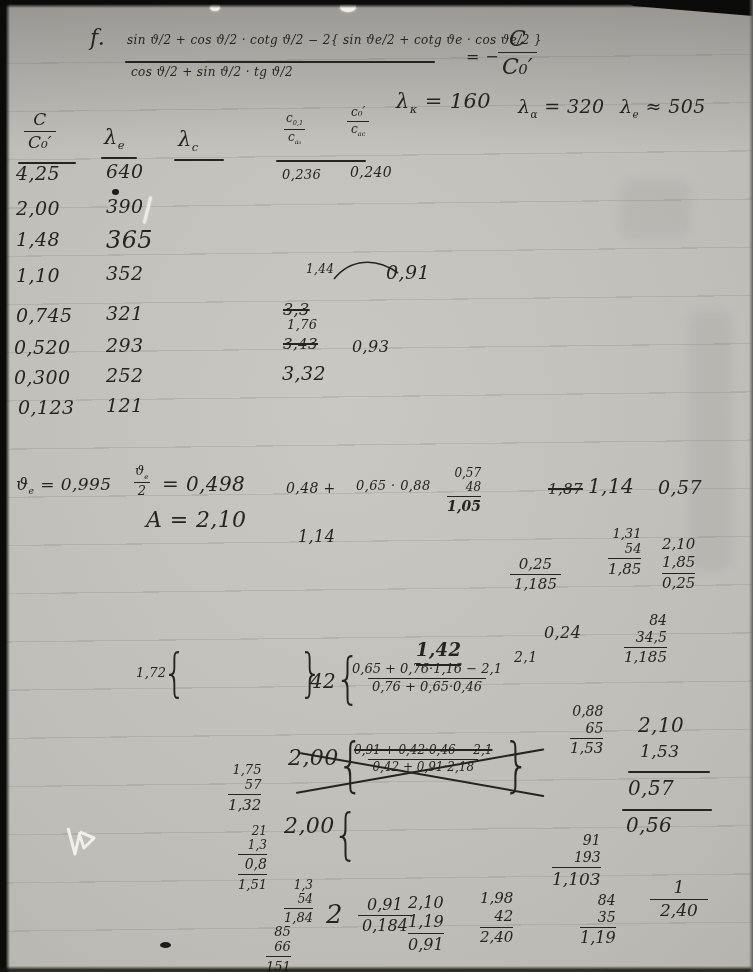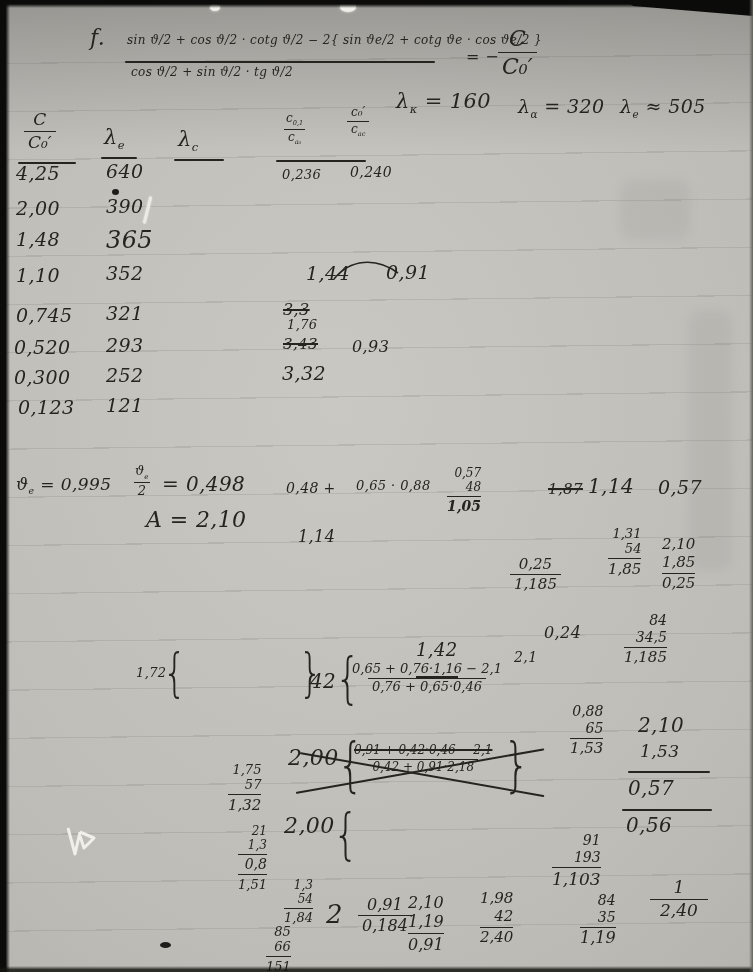--- a/index.html
+++ b/index.html
@@ -103,7 +103,7 @@
 
   <span class="hw" style="left:16px;top:265px;font-size:19px">1,10</span>
   <span class="hw" style="left:106px;top:263px;font-size:19px">352</span>
-  <span class="hw" style="left:306px;top:263px;font-size:19px">1,44</span>
+  <span class="hw" style="left:306px;top:263px;font-size:12px">1,44</span>
   <span class="hw" style="left:386px;top:262px;font-size:19px">0,91</span>
   <svg style="position:absolute;left:332px;top:257px" width="70" height="26">
     <path d="M2 22 C 18 2, 44 0, 66 16" stroke="#26241f" stroke-width="1.6" fill="none"></path>

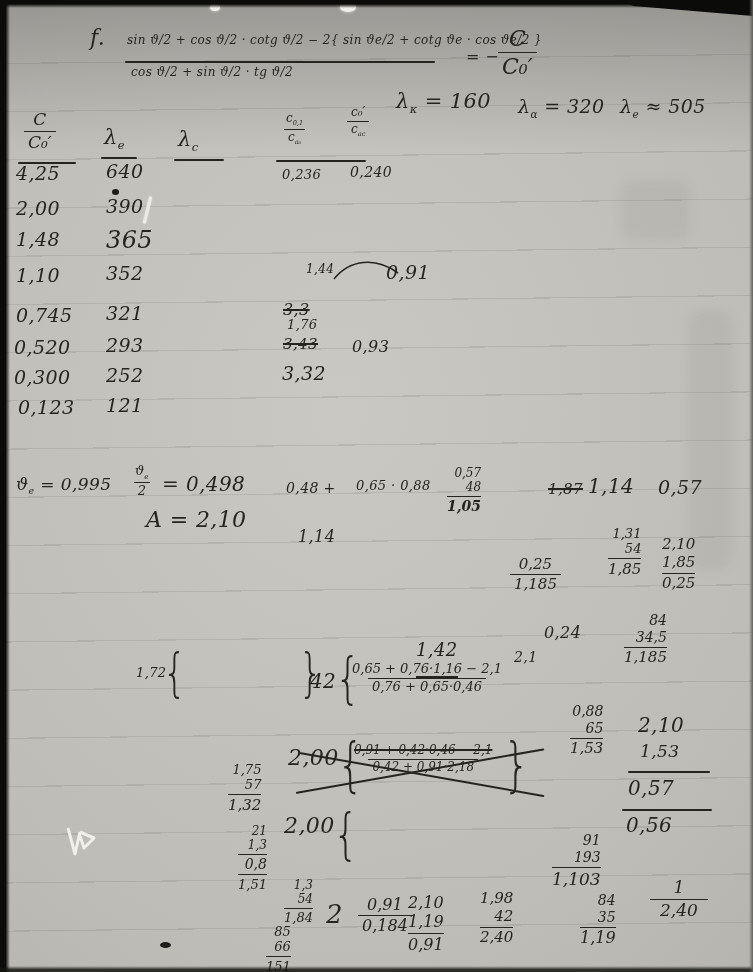--- a/index.html
+++ b/index.html
@@ -38,7 +38,7 @@
     font-family:"DejaVu Sans", sans-serif; transform:scaleX(.72); transform-origin:center; }
   sub { font-size:.55em; }
   .struck { text-decoration:line-through; text-decoration-thickness:1.6px; }
-  .ulabel { border-bottom:2px solid #26241f; padding-bottom:16px; }
+  .ulabel { border-bottom:2px solid #26241f; padding-bottom:4px;font-weight:bold; }
   .xline { position:absolute; height:2px; background:#26241f; transform-origin:left center; border-radius:2px; }
   .speck { position:absolute; background:#efeee8; border-radius:50%; box-shadow:0 0 3px #efeee8; }
   .blot  { position:absolute; background:#1d1c19; border-radius:50%; }

